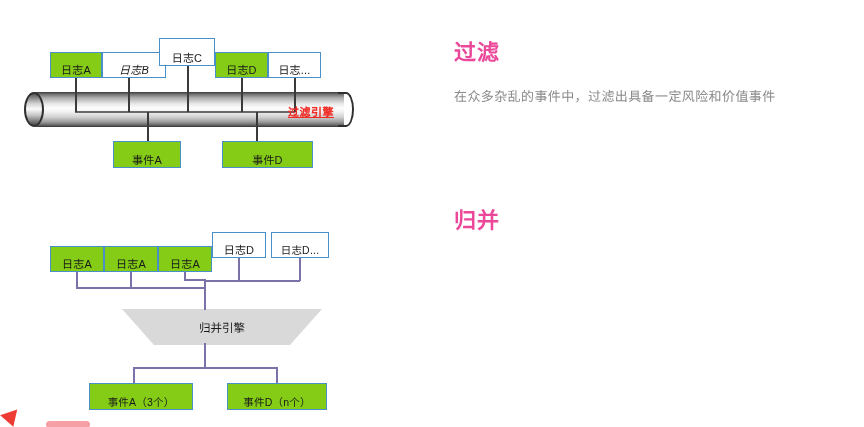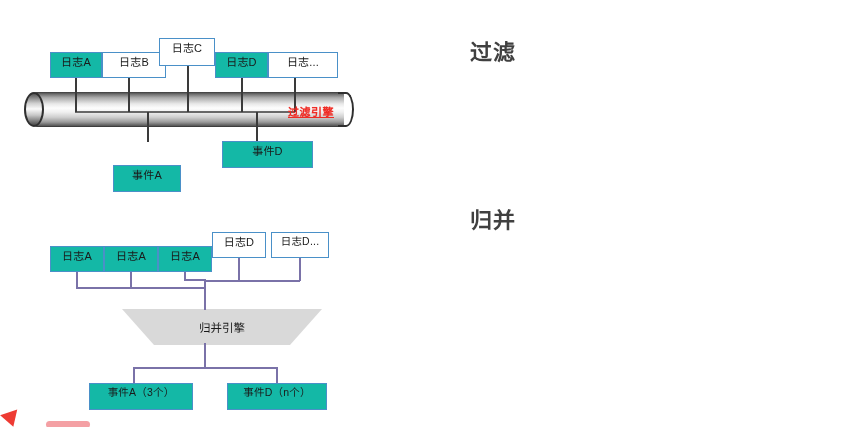--- a/index.html
+++ b/index.html
@@ -20,7 +20,7 @@
     position: absolute;
     box-sizing: border-box;
     border: 1.4px solid #4a90c8;
-    display: flex; align-items: flex-start; justify-content: center;
+    display: flex; align-items: flex-end; justify-content: center;
     font-size: 11px;
     color: #1a1a1a;
     letter-spacing: .2px;

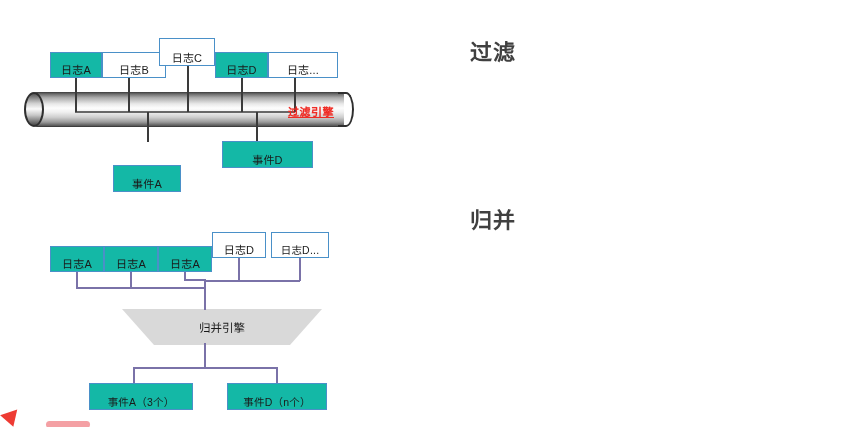--- a/index.html
+++ b/index.html
@@ -101,9 +101,9 @@
   
   .sect { position: absolute; width: 330px; }
   .sect h2 {
-    margin: 0 0 0 16px;
+    margin: 0 0 0 0;
     font-size: 22px; font-weight: bold;
-    color: #404040;
+    color: #ec4899;
     letter-spacing: 1px;
     line-height: 1.2;
   }

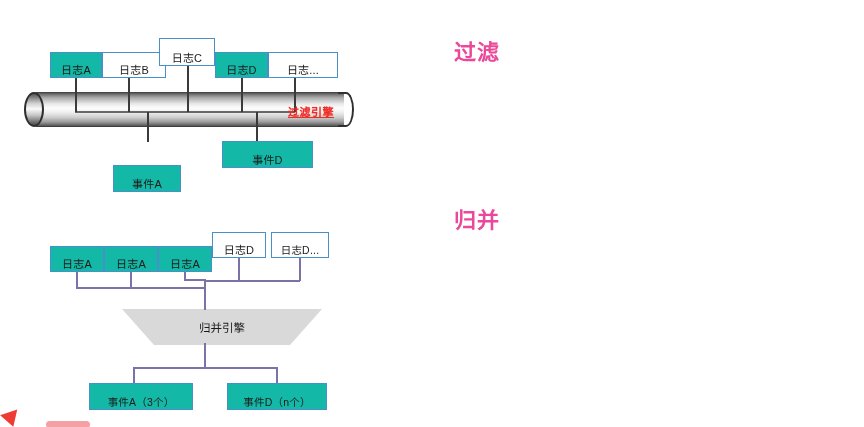--- a/index.html
+++ b/index.html
@@ -28,7 +28,7 @@
     background: #ffffff;
     z-index: 6;
   }
-  .node.fill { background: #14b8a6; }
+  .node.fill { background: #84cc16; }
   .node.wide { font-size: 10.5px; }
 
   

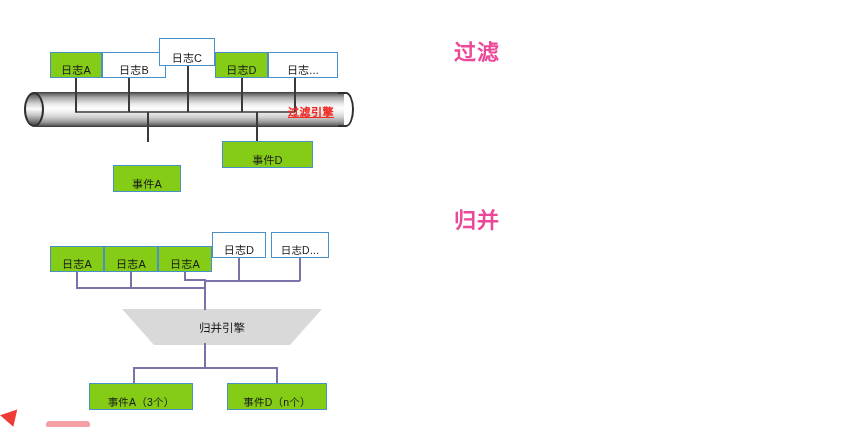--- a/index.html
+++ b/index.html
@@ -143,7 +143,7 @@
     <div class="node fill" style="left:50px; top:52px; width:52px; height:26px;">
       <span>日志A</span>
     </div>
-    <div class="node" style="left:102px; top:52px; width:64px; height:26px;">
+    <div class="node" style="left:102px; top:52px; width:64px; height:26px;font-style:italic;">
       <span>日志B</span>
     </div>
     <div class="node" style="left:159px; top:38px; width:56px; height:28px;">

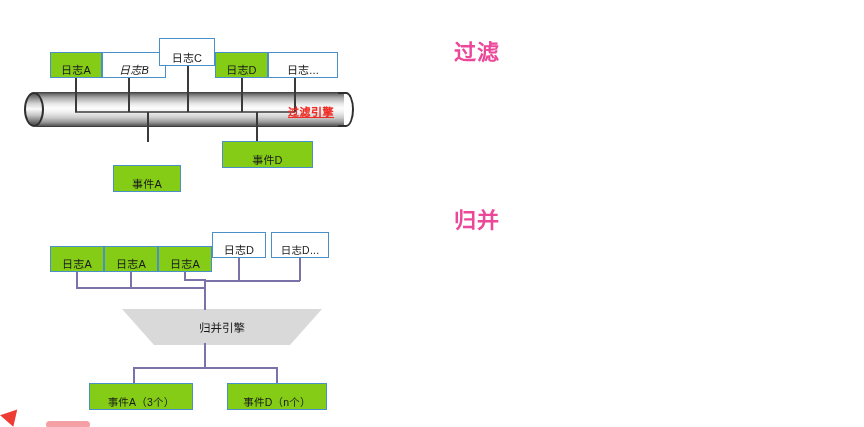--- a/index.html
+++ b/index.html
@@ -152,7 +152,7 @@
     <div class="node fill" style="left:215px; top:52px; width:53px; height:26px;">
       <span>日志D</span>
     </div>
-    <div class="node" style="left:268px; top:52px; width:70px; height:26px;">
+    <div class="node" style="left:268px; top:52px; width:53px; height:26px;">
       <span>日志...</span>
     </div>
 

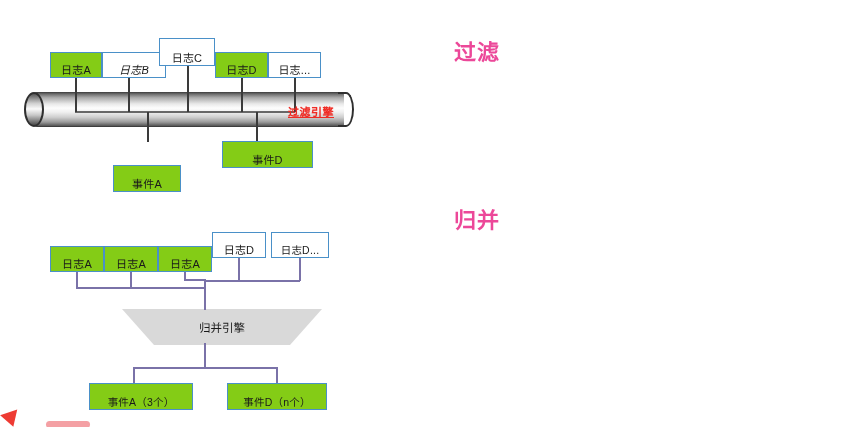--- a/index.html
+++ b/index.html
@@ -233,6 +233,7 @@
 
   <div class="sect" style="left:454px; top:40px;">
     <h2>过滤</h2>
+    <p>在众多杂乱的事件中，过滤出具备一定风险和价值事件</p>
   </div>
 
   <div class="sect" style="left:454px; top:208px;">

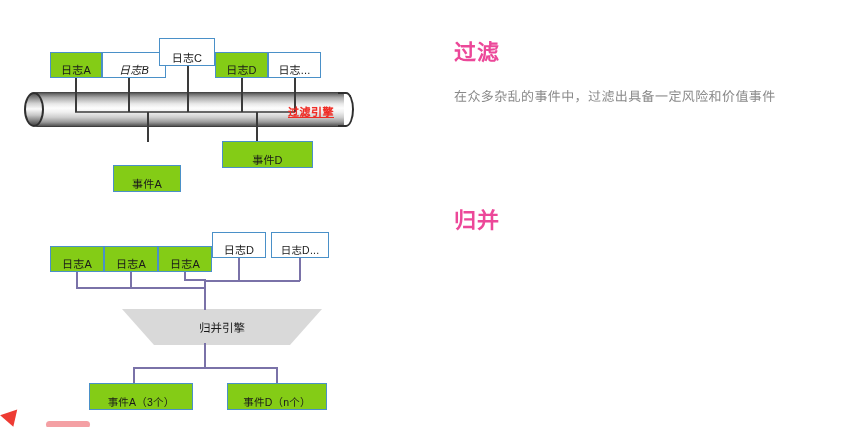--- a/index.html
+++ b/index.html
@@ -174,7 +174,7 @@
     <div class="vline" style="left:147px; top:112px; height:30px;"></div>
     <div class="vline" style="left:256px; top:112px; height:30px;"></div>
 
-    <div class="node fill" style="left:113px; top:141px; width:68px; height:27px;margin-top:24px;">
+    <div class="node fill" style="left:113px; top:141px; width:68px; height:27px;">
       <span>事件A</span>
     </div>
     <div class="node fill" style="left:222px; top:141px; width:91px; height:27px;">

